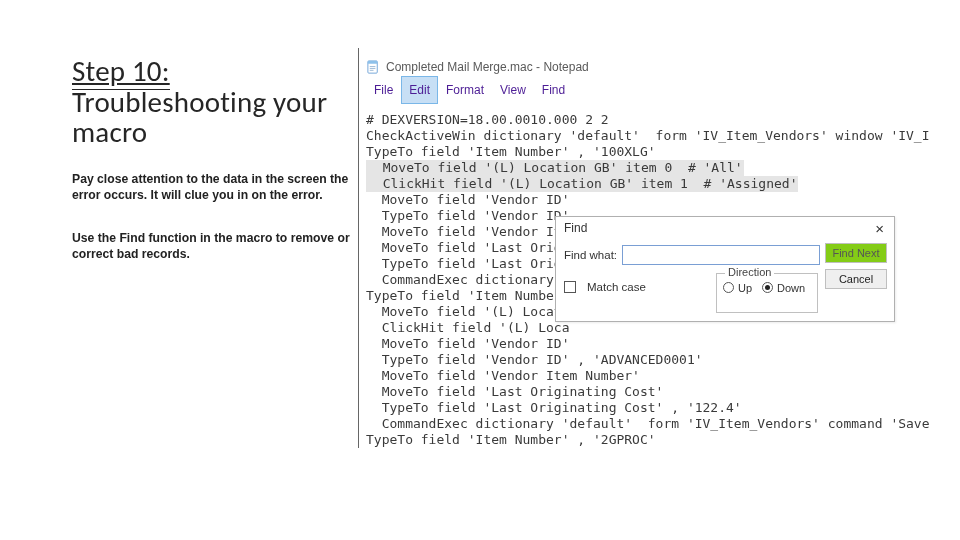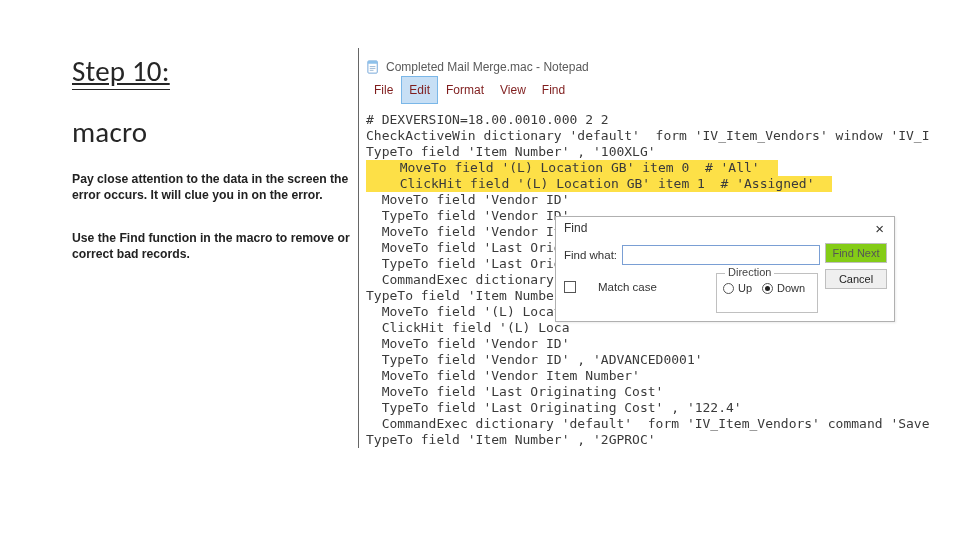--- a/index.html
+++ b/index.html
@@ -56,7 +56,7 @@
   <div class="left-col">
     <div class="step-title">
       <span class="underline">Step 10:</span><br>
-      <br>
+      <span>Troubleshooting your</span><br>
       <span>macro</span>
     </div>
     <p class="para1">Pay close attention to the data in the screen the error occurs. It will clue you in on the error.</p>

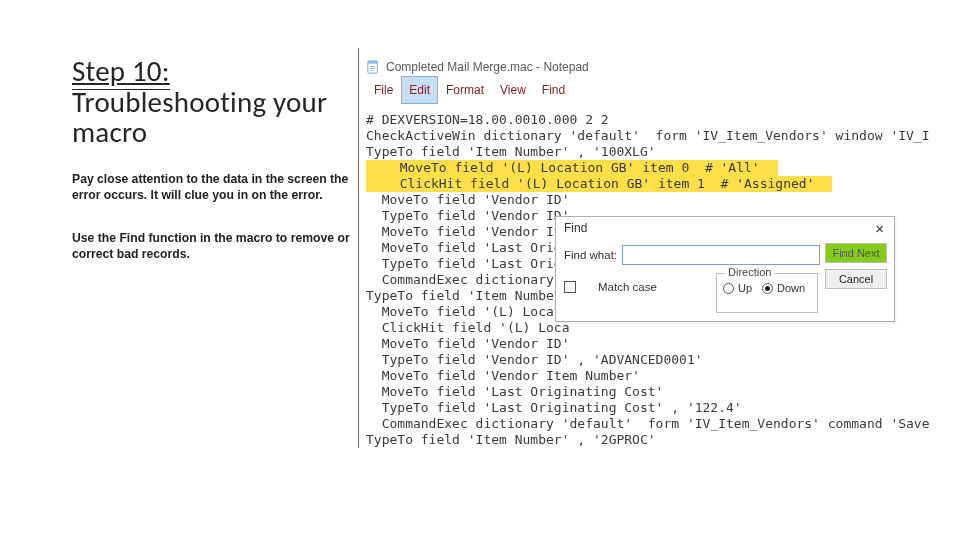--- a/index.html
+++ b/index.html
@@ -20,7 +20,7 @@
   .npad-title .icon svg { width: 15px; height: 15px; }
 
   
-  .menubar { display: flex; align-items: center; height: 20px; margin-top: 2px; font-size: 12px; color: #7f1d1d; }
+  .menubar { display: flex; align-items: center; height: 20px; margin-top: 2px; font-size: 12px; color: #4c1d95; }
   .menubar .mi { padding: 2px 8px; cursor: default; }
   .menubar .mi.sel { background: #c7dff5; border: 1px solid #7ab7e8; padding: 6px 7px; }
 

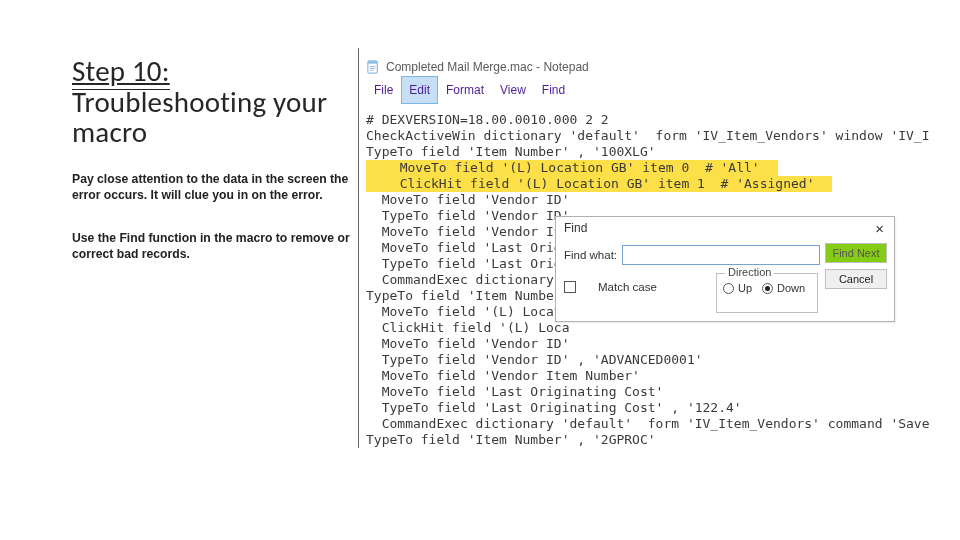--- a/index.html
+++ b/index.html
@@ -26,7 +26,7 @@
 
   
   .code { margin-top: 12px; font-family: Consolas, "Lucida Console", monospace; font-size: 13px; line-height: 16px; color: #3a3a3a; white-space: pre; position: relative; }
-  .code .hl { background: #fde047; display: inline-block; padding: 0 18px; }
+  .code .hl { background: #e5e5e5; display: inline-block; padding: 0 1px; }
 
   
   .find { position: absolute; left: 555px; top: 216px; width: 340px; height: 106px; background: #fff; border: 1px solid #b0b0b0; box-shadow: 1px 1px 2px rgba(0,0,0,0.08); font-size: 11.5px; color: #333; }

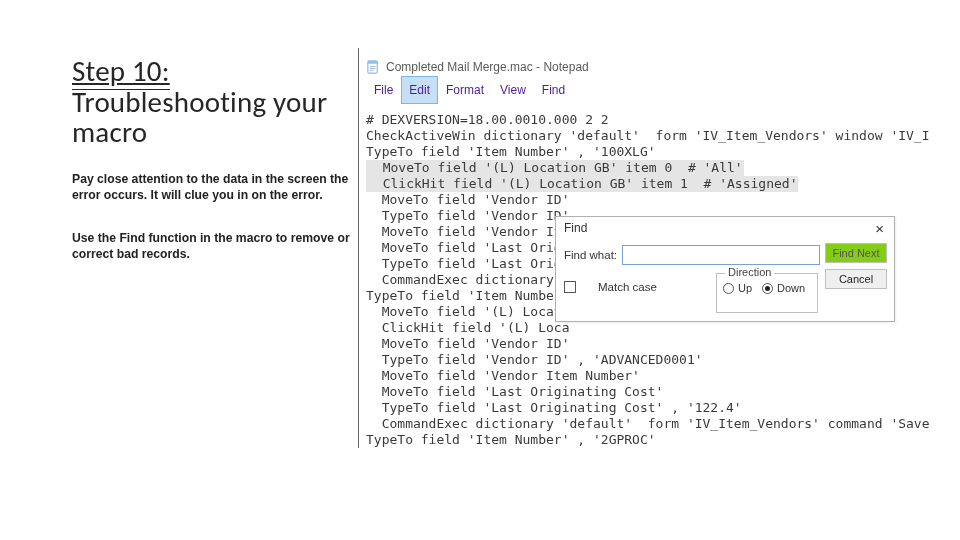--- a/index.html
+++ b/index.html
@@ -40,7 +40,7 @@
   .find .btn { width: 62px; height: 20px; font-size: 11px; background: #84cc16; border: 1px solid #bfbfbf; color: #555; display: flex; align-items: center; justify-content: center; cursor: default; }
   .find .btn.cancel { color: #222; background: #efefef; }
   .find .lower { display: flex; align-items: center; margin-top: 16px; }
-  .find .chk { display: flex; align-items: center; gap: 22px; }
+  .find .chk { display: flex; align-items: center; gap: 11px; }
   .find .chk .box { width: 12px; height: 12px; border: 1px solid #555; background: #fff; }
   .find .dir { position: absolute; left: 160px; top: 34px; width: 102px; height: 40px; border: 1px solid #c0c0c0; padding: 8px 6px 4px 6px; }
   .find .dir .legend { position: absolute; top: -8px; left: 8px; background: #fff; padding: 0 3px; font-size: 11px; color: #444; }

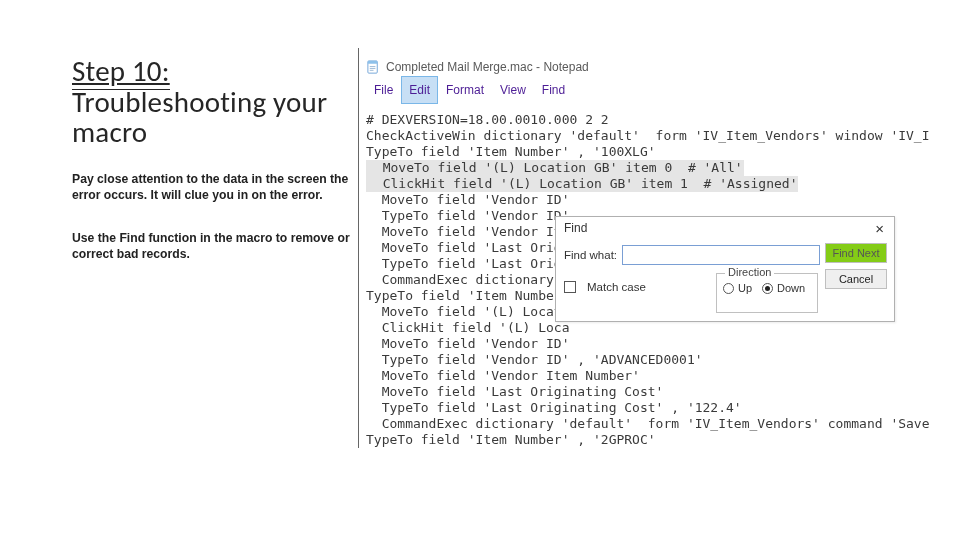--- a/index.html
+++ b/index.html
@@ -47,7 +47,7 @@
   .find .radios { display: flex; gap: 10px; font-size: 11px; align-items: center; }
   .find .radio { width: 11px; height: 11px; border: 1px solid #555; border-radius: 50%; display: inline-flex; align-items: center; justify-content: center; }
   .find .radio.sel::after { content: ""; width: 5px; height: 5px; background: #222; border-radius: 50%; }
-  .find .rlbl { display: inline-flex; align-items: center; gap: 4px; }
+  .find .rlbl { display: inline-flex; align-items: flex-start; gap: 4px; }
 </style>
 </head>
 <body>

